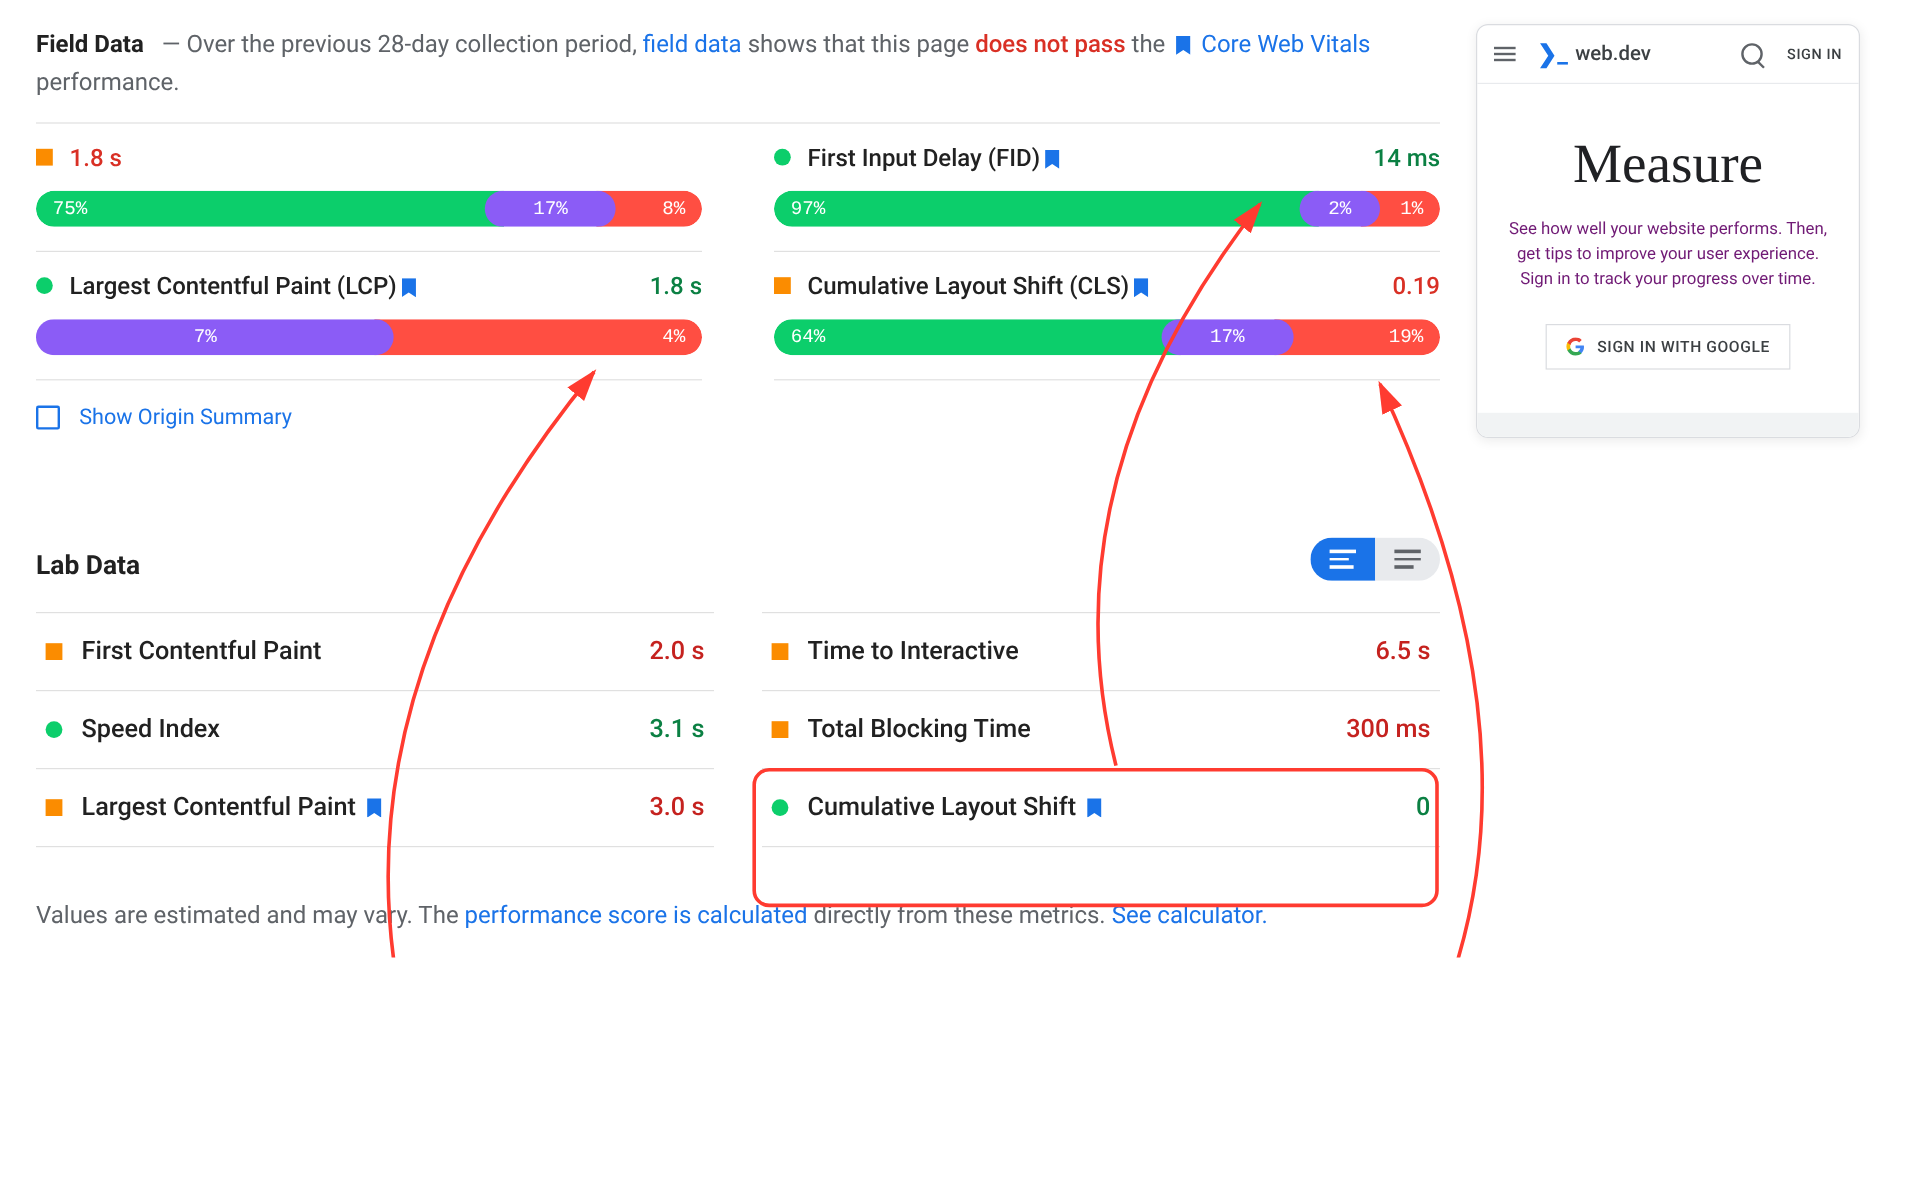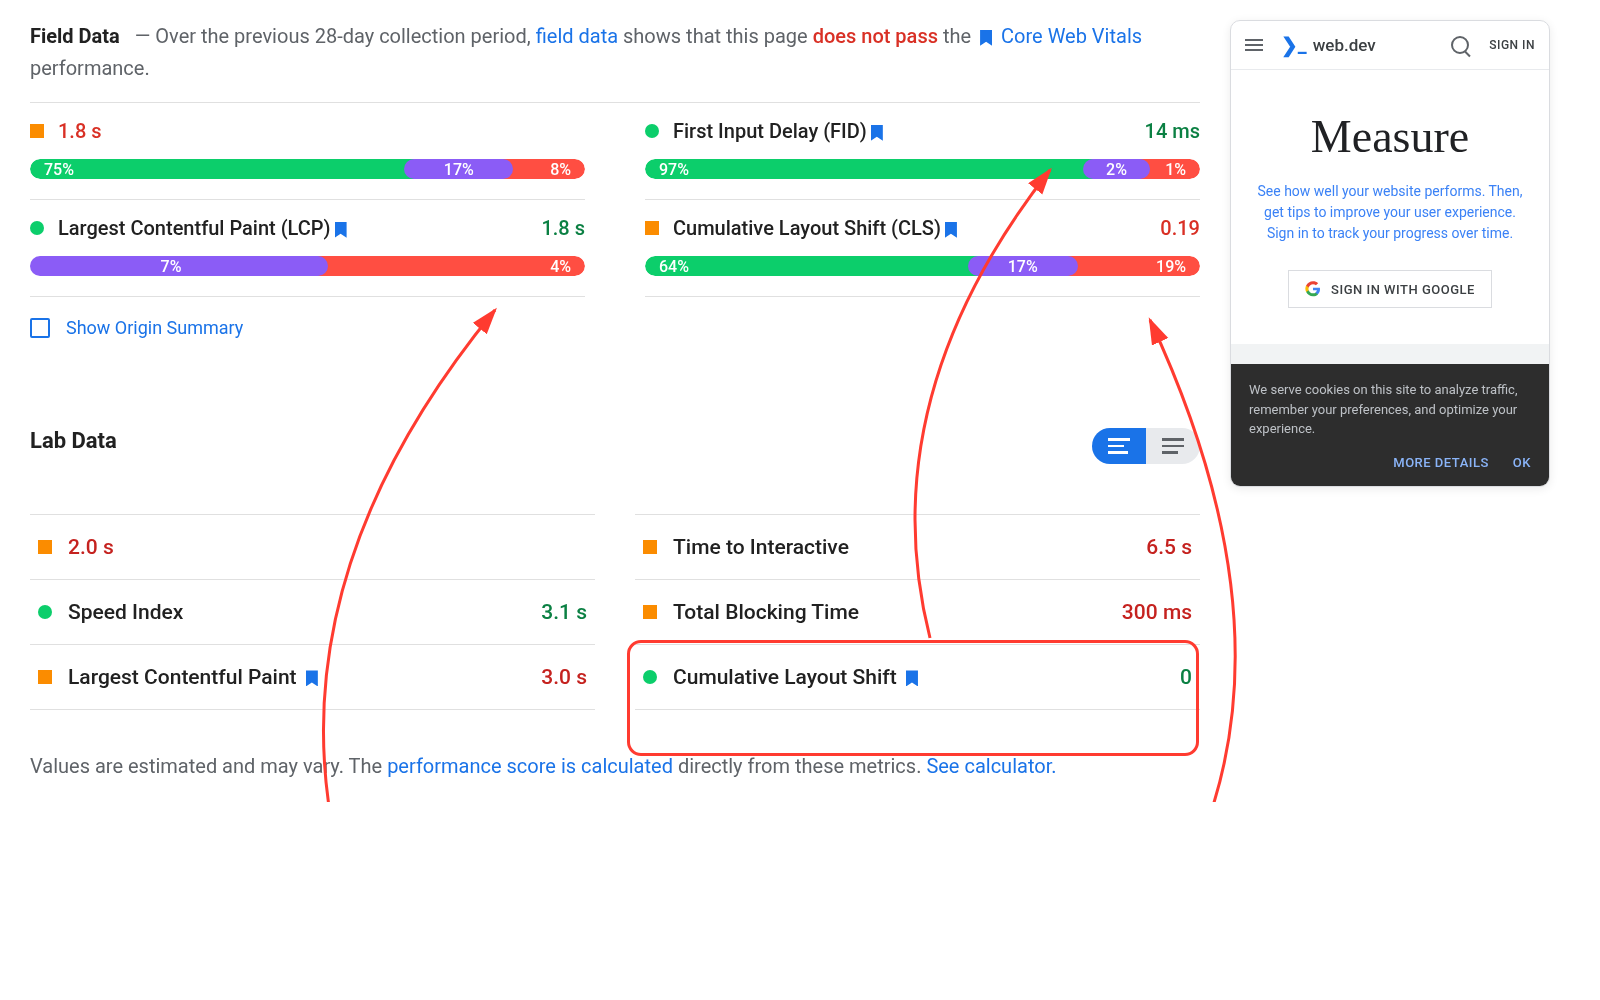--- a/index.html
+++ b/index.html
@@ -25,7 +25,7 @@
 .val-orange { color: #d93025; }
 .val-orange2 { color: #c5221f; }
 
-.bar { height: 20px; display: flex; border-radius: 16px; overflow: hidden; font-size: 16px; font-weight: 500; color: #fff; }
+.bar { height: 30px; display: flex; border-radius: 16px; overflow: hidden; font-size: 16px; font-weight: 500; color: #fff; font-family: Liberation Mono, monospace; }
 .seg { display: flex; align-items: center; padding: 0 14px; }
 .seg.g { background: #0cce6b; border-radius: 16px 0 0 16px; }
 .seg.o { background: #8b5cf6; justify-content: center; border-radius: 16px; margin-left: -16px; z-index: 1; padding: 0 10px; }

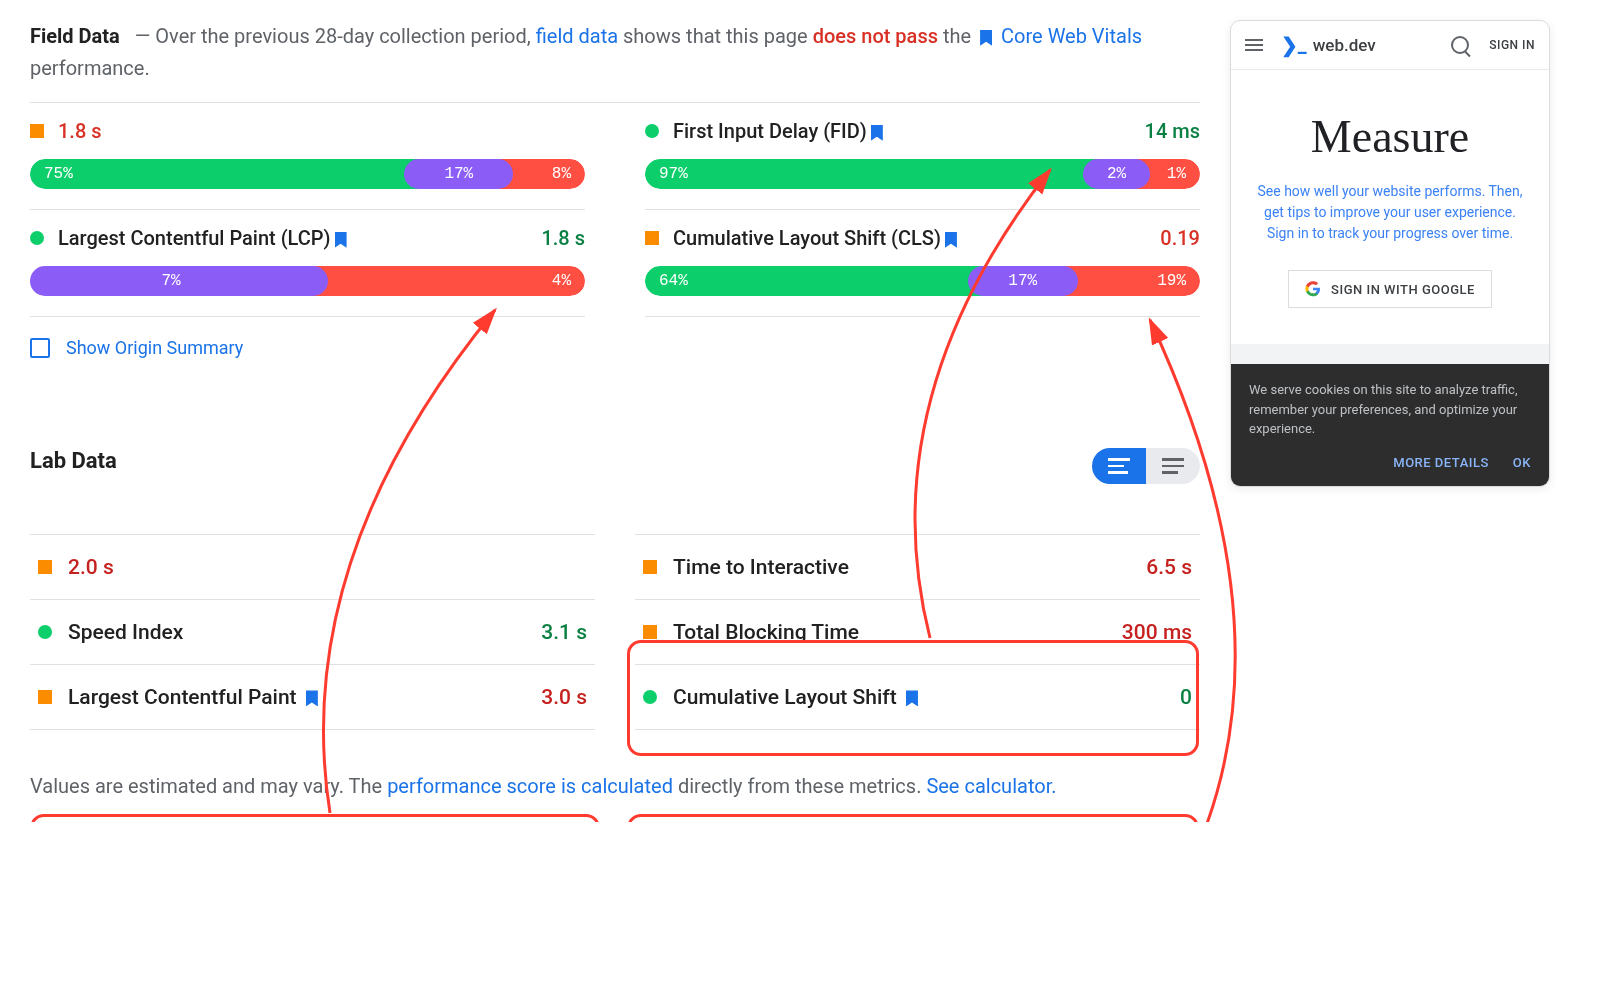--- a/index.html
+++ b/index.html
@@ -67,7 +67,7 @@
 .signin { font-size: 12px; font-weight: 500; color: #3c4043; letter-spacing: 0.5px; margin-left: 10px; }
 .dev-body { padding: 40px 24px 36px; text-align: center; }
 .dev-h1 { font-size: 46px; font-weight: 400; color: #202124; margin-bottom: 18px; font-family: Georgia, serif; }
-.dev-desc { font-size: 14px; color: #3b82f6; line-height: 1.5; margin-bottom: 26px; margin-top: 12px; }
+.dev-desc { font-size: 14px; color: #701a75; line-height: 1.5; margin-bottom: 26px; margin-top: 12px; }
 .g-btn { border: 1px solid #dadce0; padding: 10px 16px; font-size: 13px; font-weight: 500; color: #3c4043; letter-spacing: 0.5px; display: inline-flex; align-items: center; gap: 10px; cursor: pointer; }
 .g-logo { width: 16px; height: 16px; }
 .dev-spacer { height: 20px; background: #f1f3f4; }

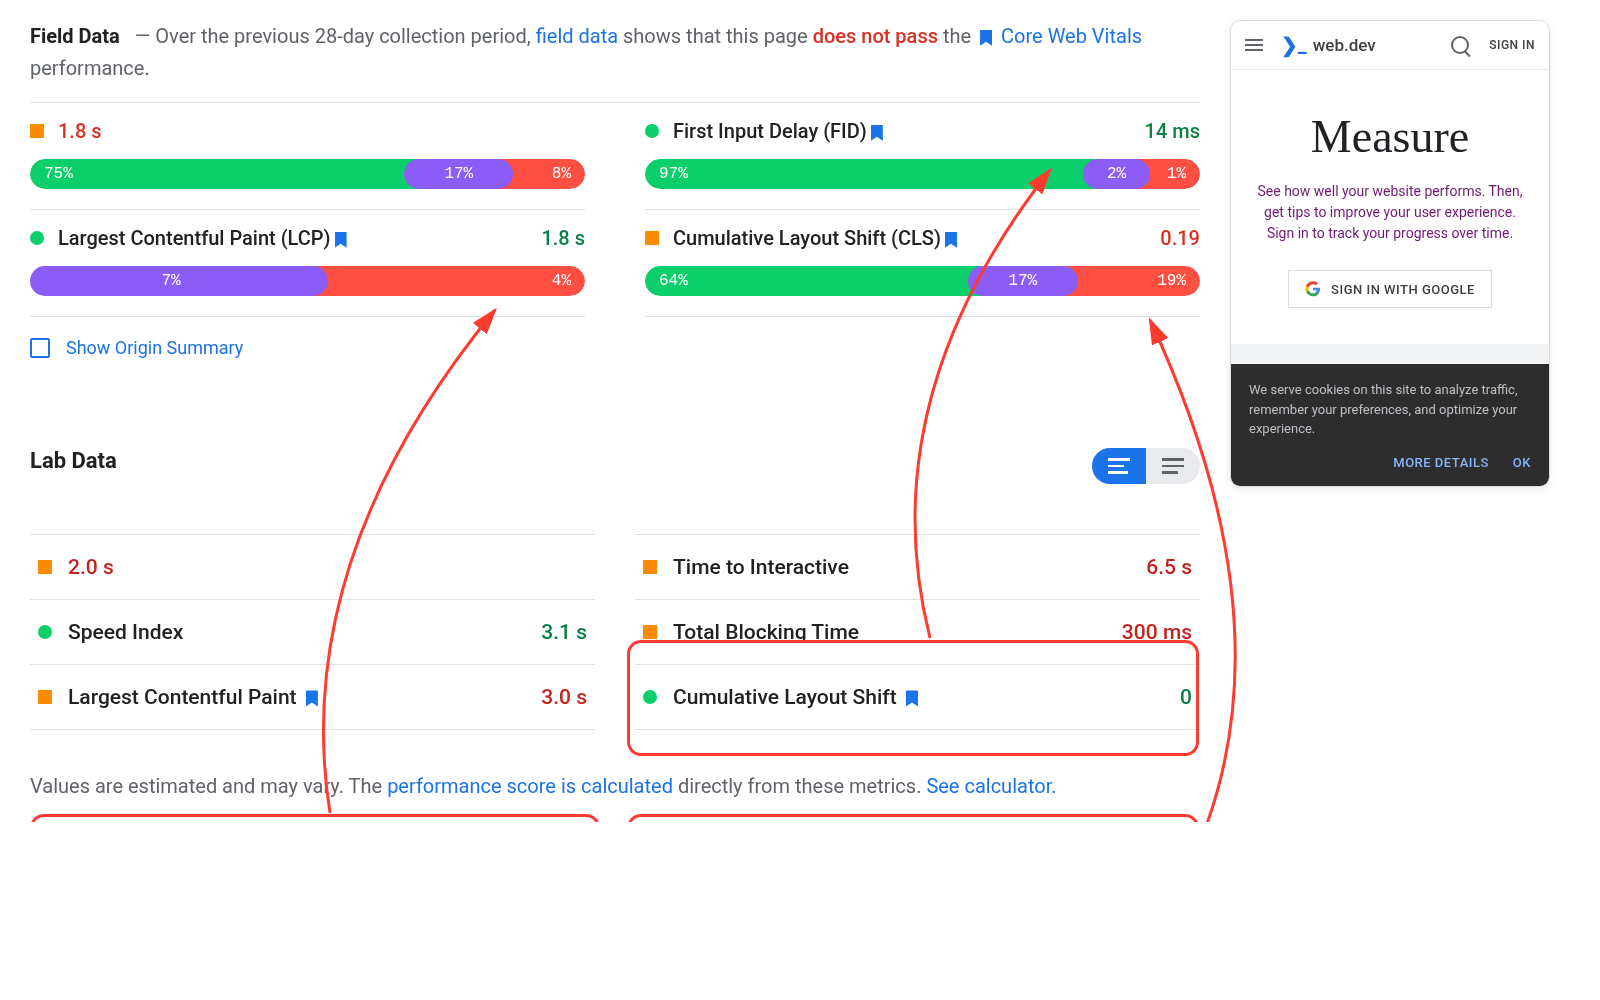--- a/index.html
+++ b/index.html
@@ -240,13 +240,6 @@
     </div>
   </div>
   <div class="dev-spacer"></div>
-  <div class="dev-cookie">
-    <div>We serve cookies on this site to analyze traffic, remember your preferences, and optimize your experience.</div>
-    <div class="dev-cookie-btns">
-      <span class="dev-cookie-btn">MORE DETAILS</span>
-      <span class="dev-cookie-btn">OK</span>
-    </div>
-  </div>
 </div>
 
 </div>

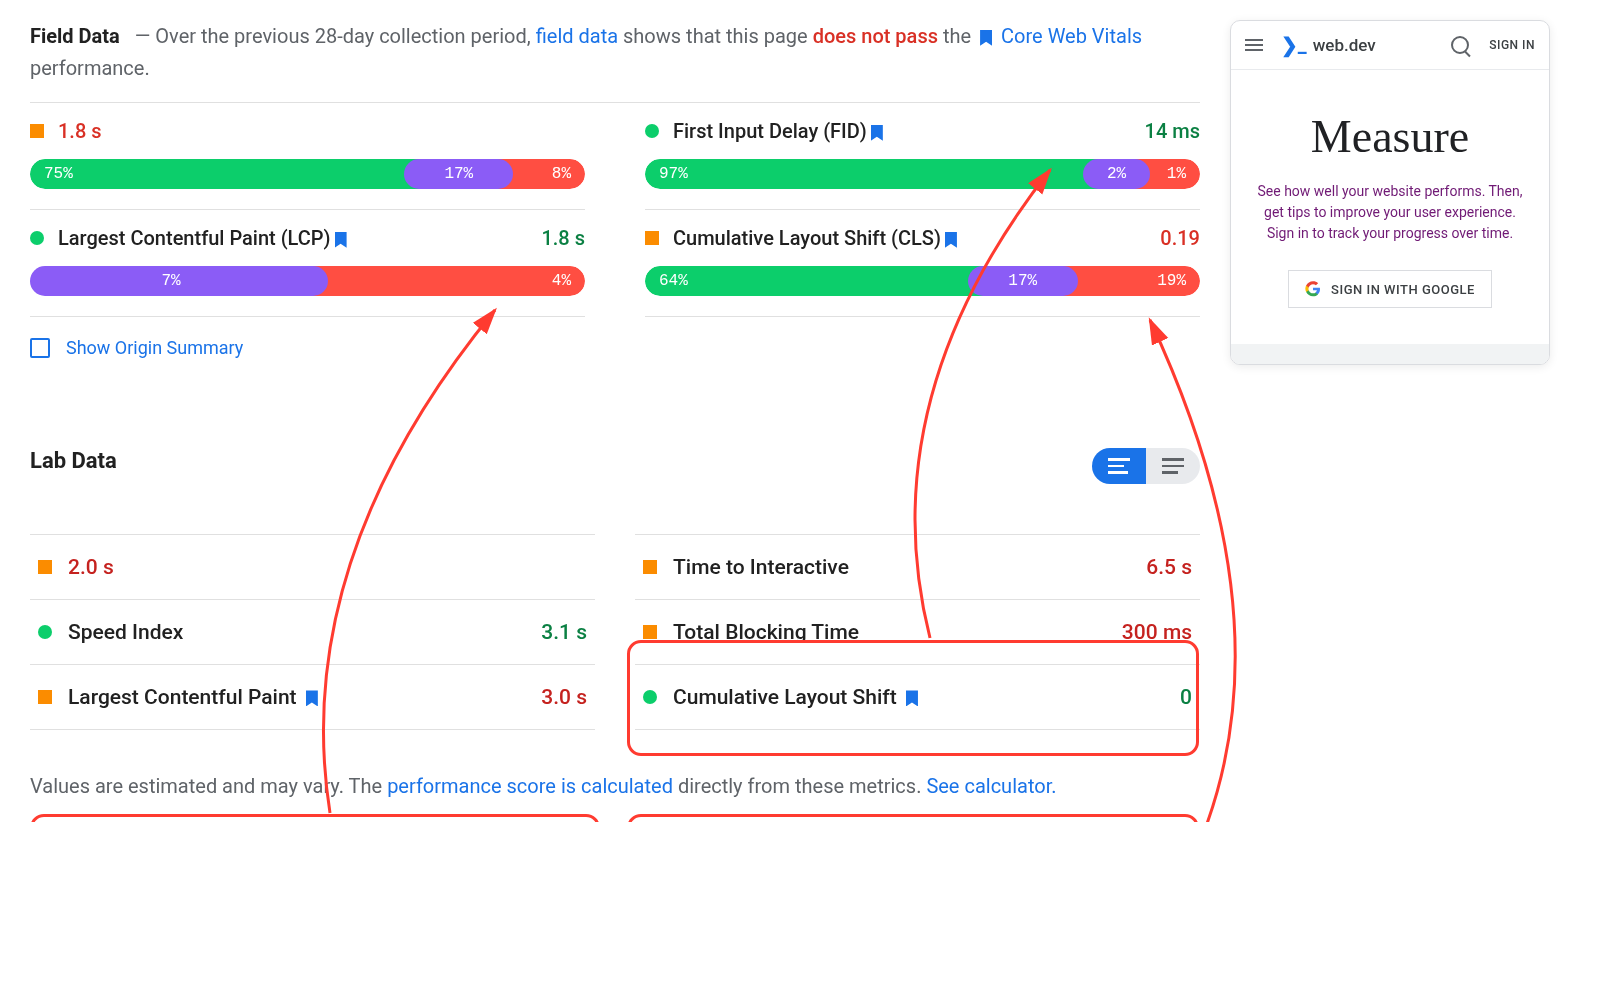--- a/index.html
+++ b/index.html
@@ -36,7 +36,7 @@
 .origin-label { color: #1a73e8; font-size: 18px; }
 
 .lab-section { margin-top: 70px; }
-.lab-header { display: flex; justify-content: space-between; align-items: flex-start; margin-bottom: 50px; }
+.lab-header { display: flex; justify-content: space-between; align-items: flex-end; margin-bottom: 26px; }
 .lab-title { font-size: 22px; font-weight: 700; }
 .toggle { display: flex; border-radius: 20px; overflow: hidden; }
 .toggle-btn { width: 54px; height: 36px; display: flex; align-items: center; justify-content: center; }

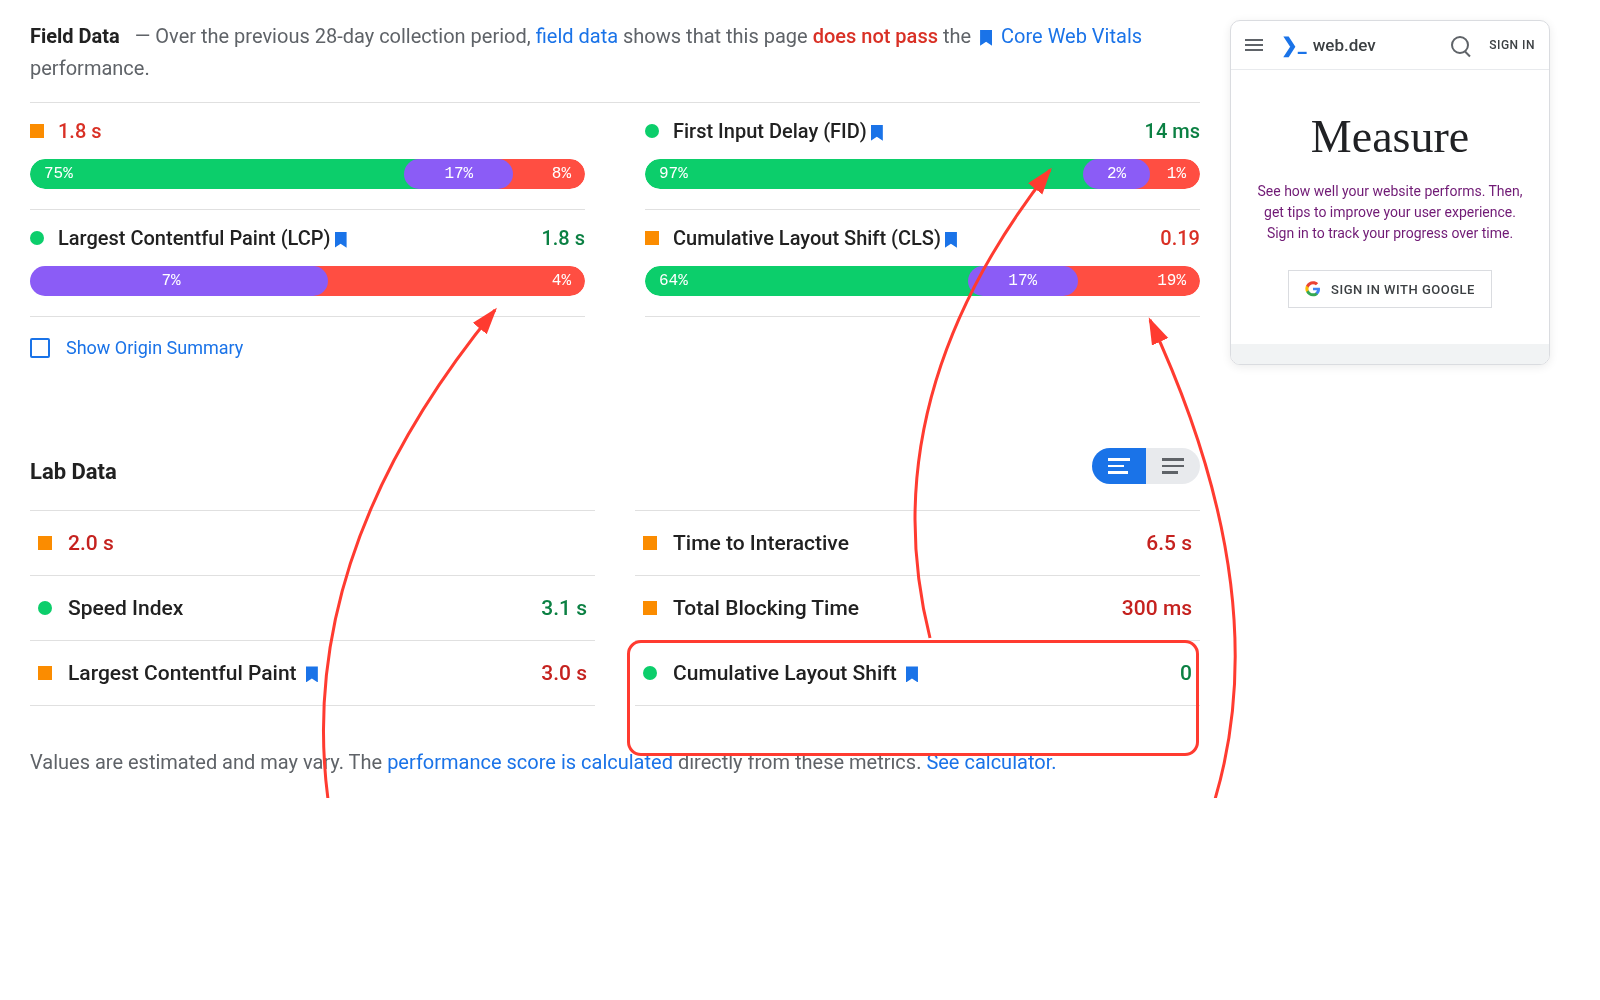--- a/index.html
+++ b/index.html
@@ -173,6 +173,7 @@
   <div class="lab-grid" id="lab-grid">
           <div class="lab-row first">
     <span class="dot orange"></span>
+    <span class="lab-name">First Contentful Paint</span>
     <span class="lab-val val-orange2">2.0 s</span>
           </div>
           <div class="lab-row first">

